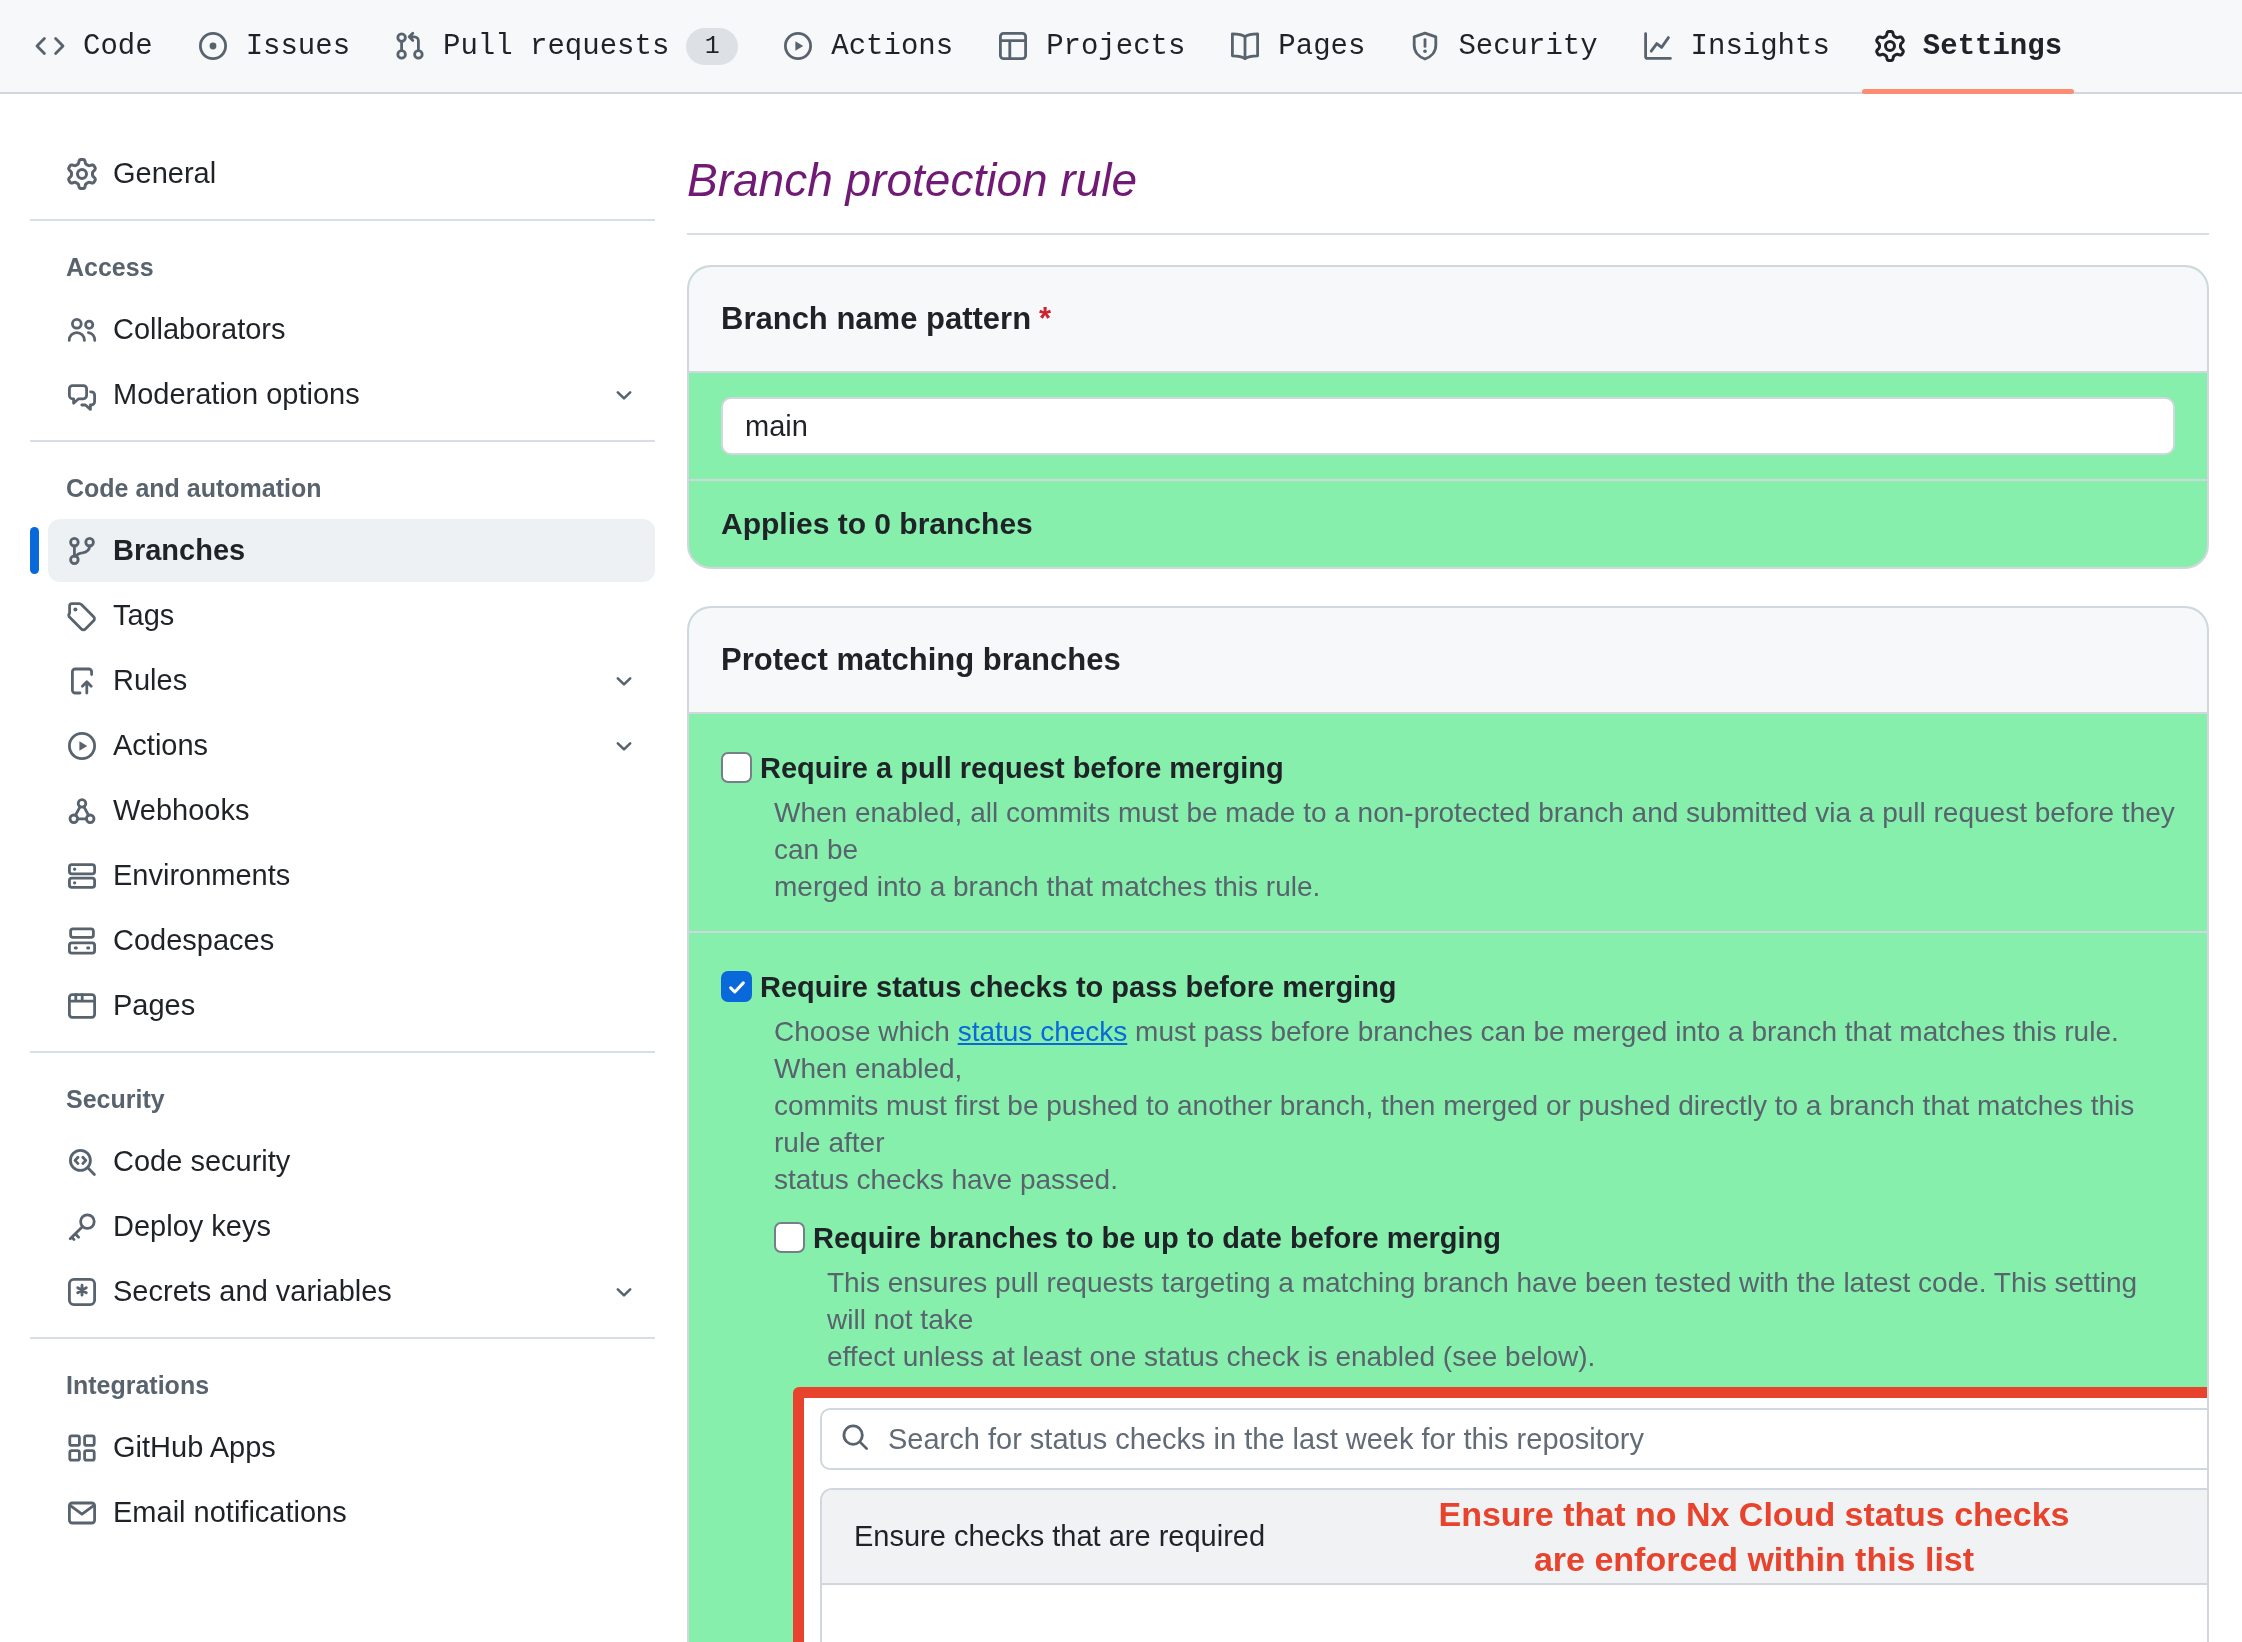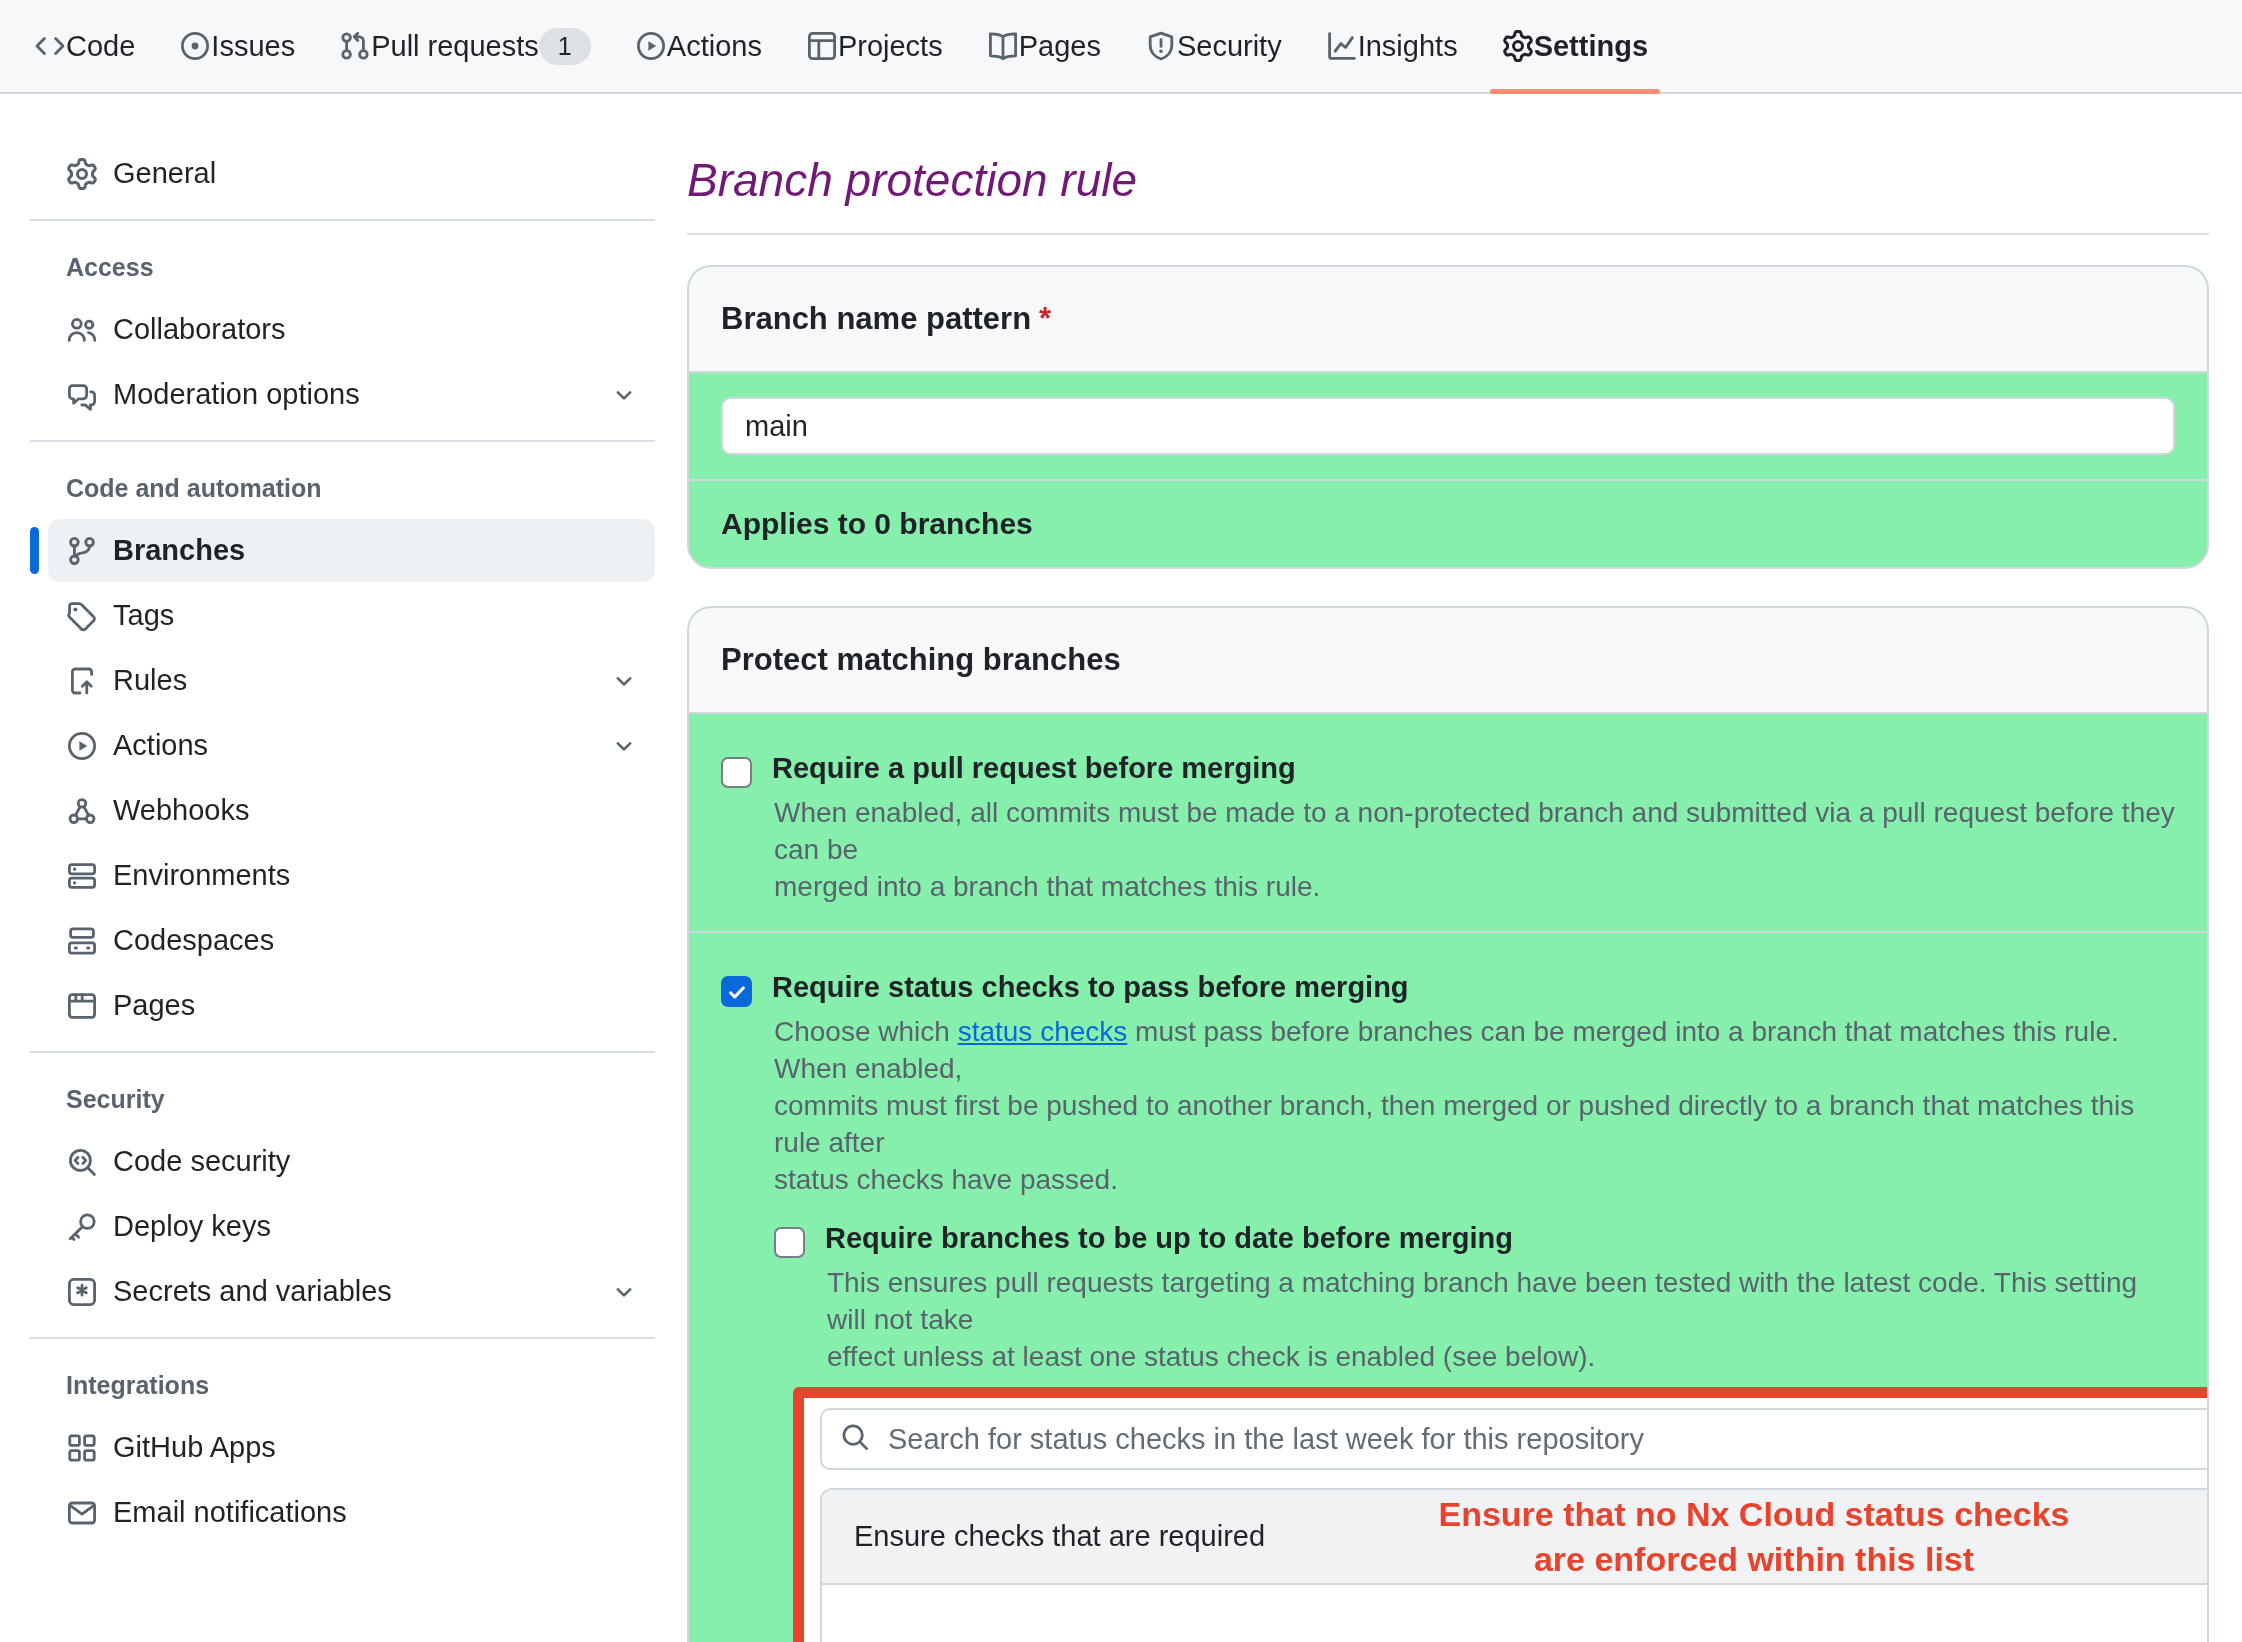--- a/index.html
+++ b/index.html
@@ -9,7 +9,7 @@
   
   .topnav{position:absolute;top:0;left:0;right:0;height:94px;background:#f6f8fa;
           border-bottom:2px solid #d0d7de;display:flex;align-items:stretch;padding:0 12px;box-sizing:border-box;}
-  .tab{position:relative;display:flex;align-items:center;padding:0 22px;font-size:29px;cursor:pointer;}
+  .tab{position:relative;display:flex;align-items:center;gap:17px;padding:0 22px;font-size:29px;cursor:pointer;font-family:Liberation Mono, monospace;}
   .tab .t-icon{display:flex;color:#59636e;}
   .tab.active{font-weight:700;}
   .tab.active .t-icon{color:#1f2328;}

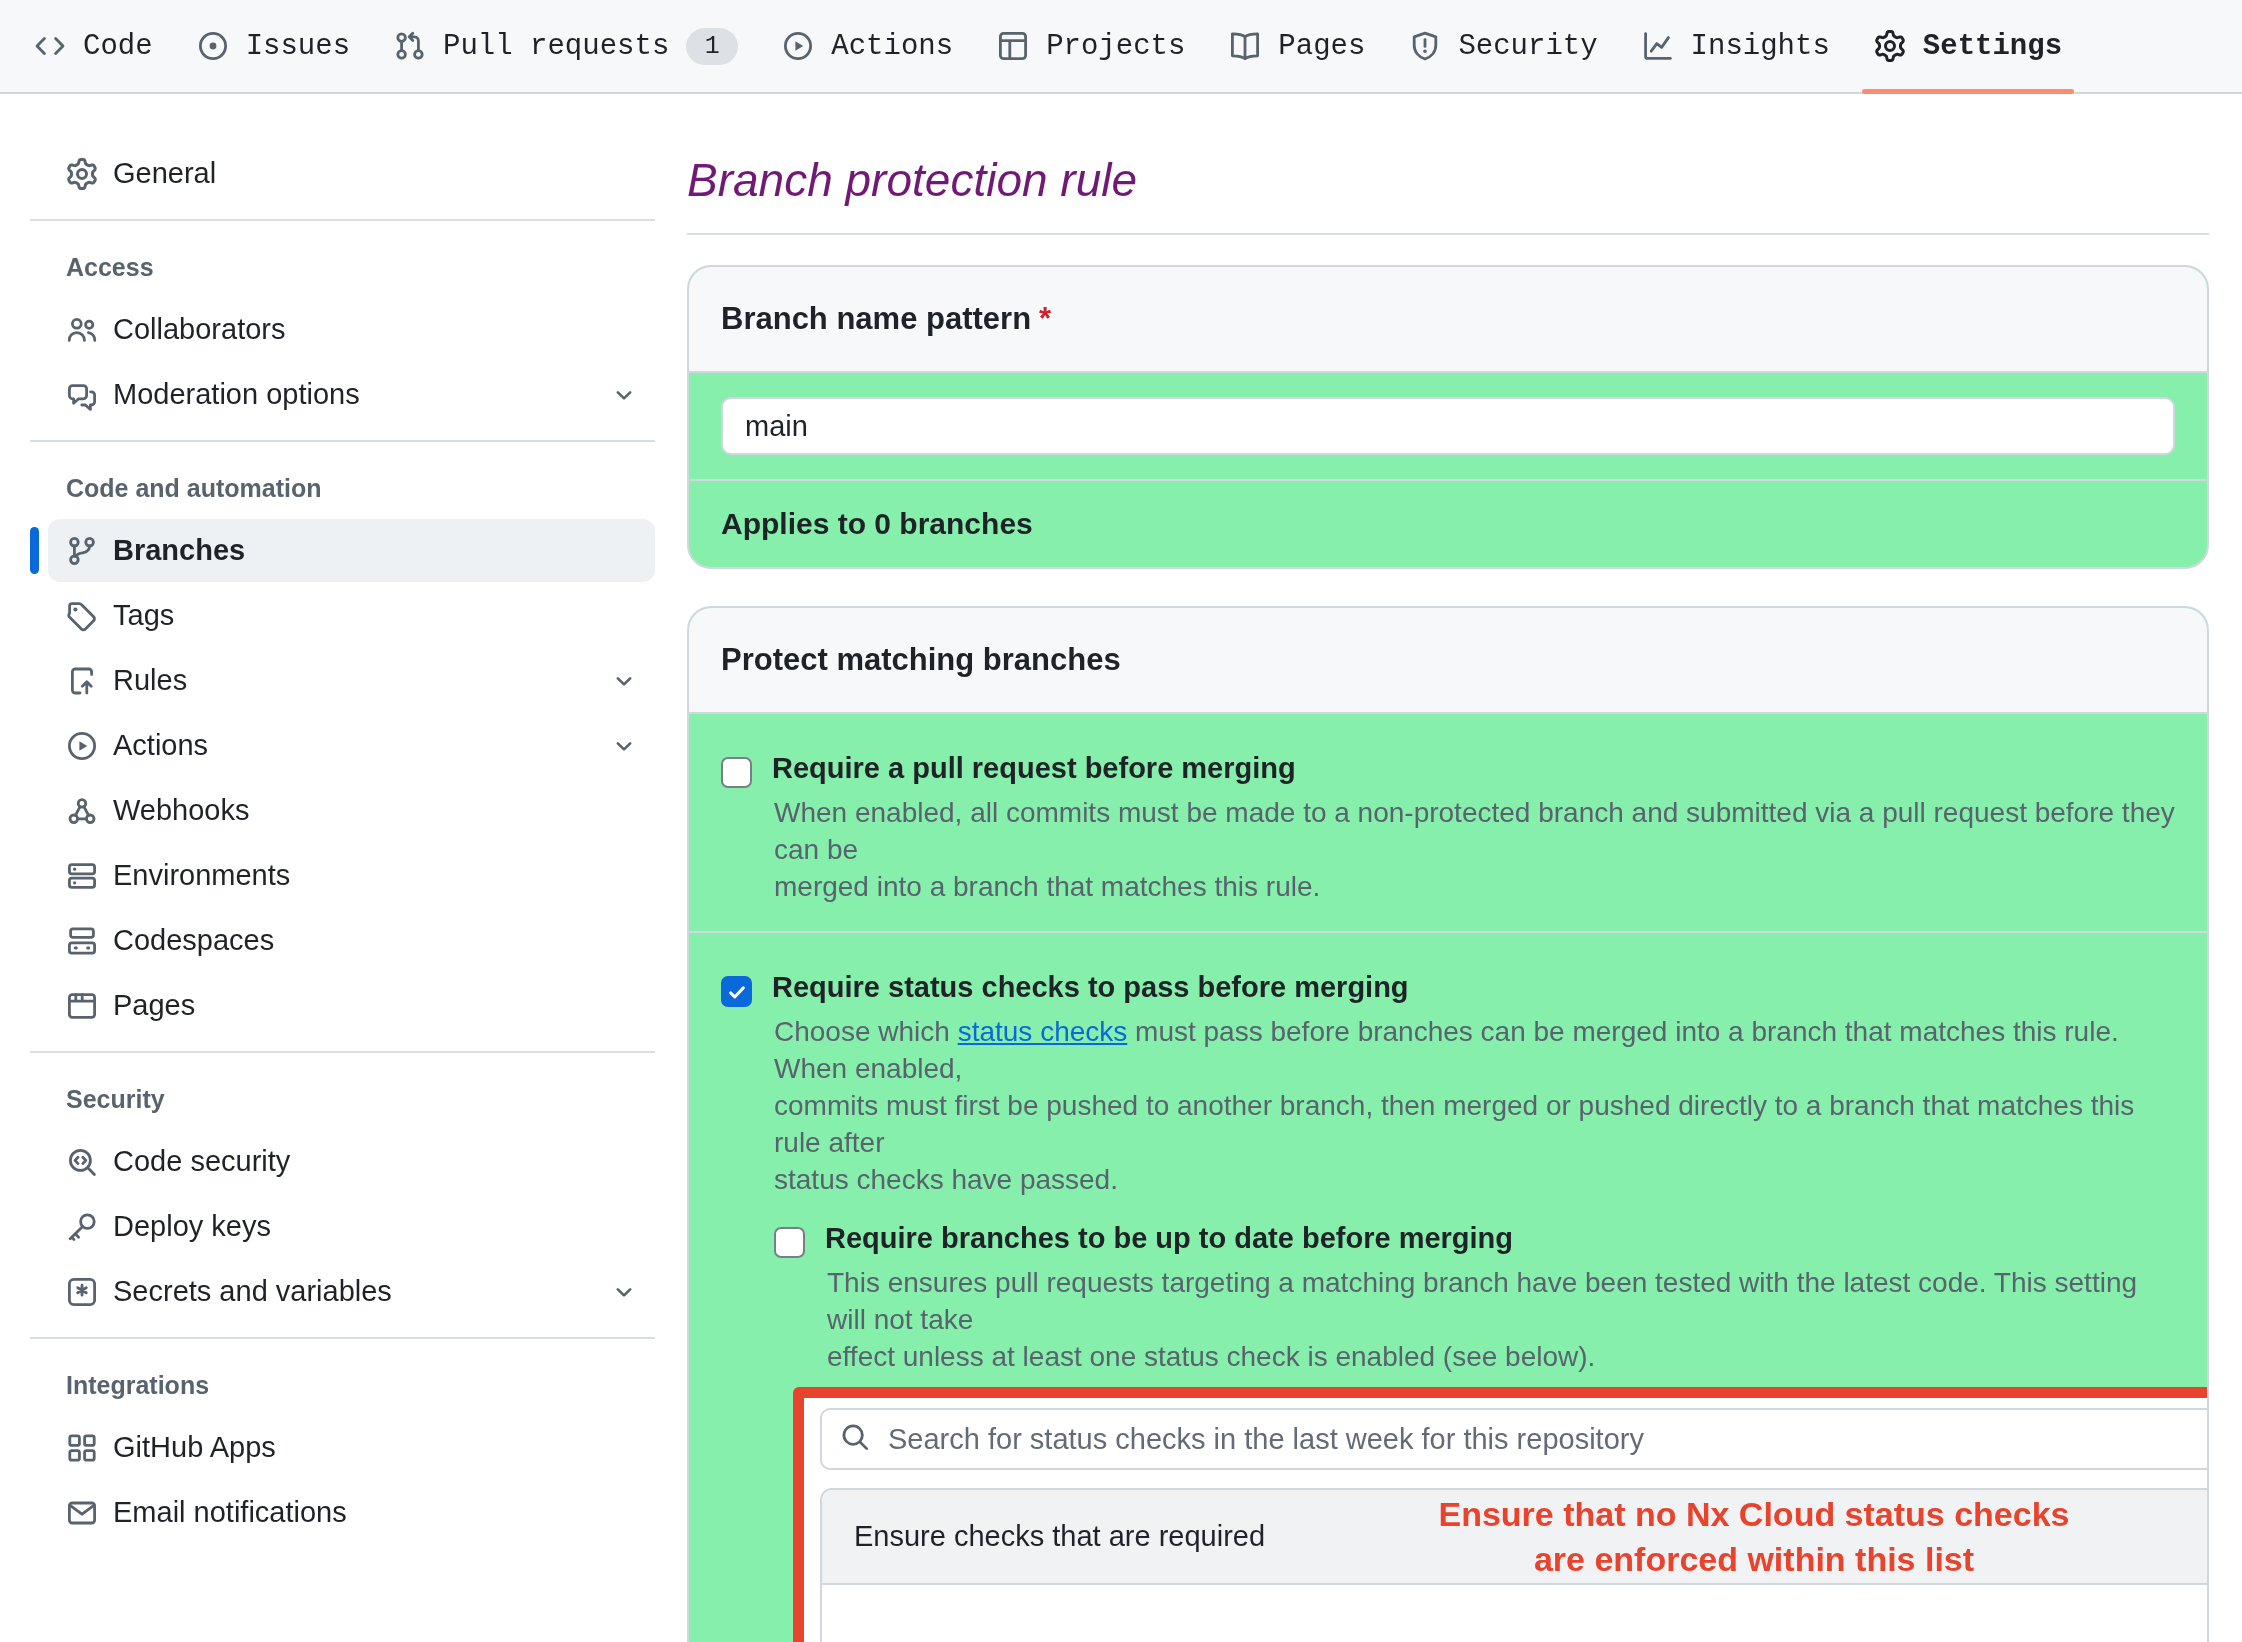--- a/index.html
+++ b/index.html
@@ -43,7 +43,7 @@
 
   .rule-row{padding:34px 32px 26px;}
   .rule-row + .rule-row{border-top:2px solid #d0d7de;}
-  .cbx{display:flex;gap:20px;align-items:flex-end;}
+  .cbx{display:flex;gap:8px;}
   .checkbox{flex:none;width:31px;height:31px;margin-top:4px;border:2.5px solid #767f89;border-radius:7px;
             background:#fff;box-sizing:border-box;display:flex;align-items:center;justify-content:center;cursor:pointer;}
   .checkbox.checked{background:#0969da;border-color:#0969da;color:#fff;}

